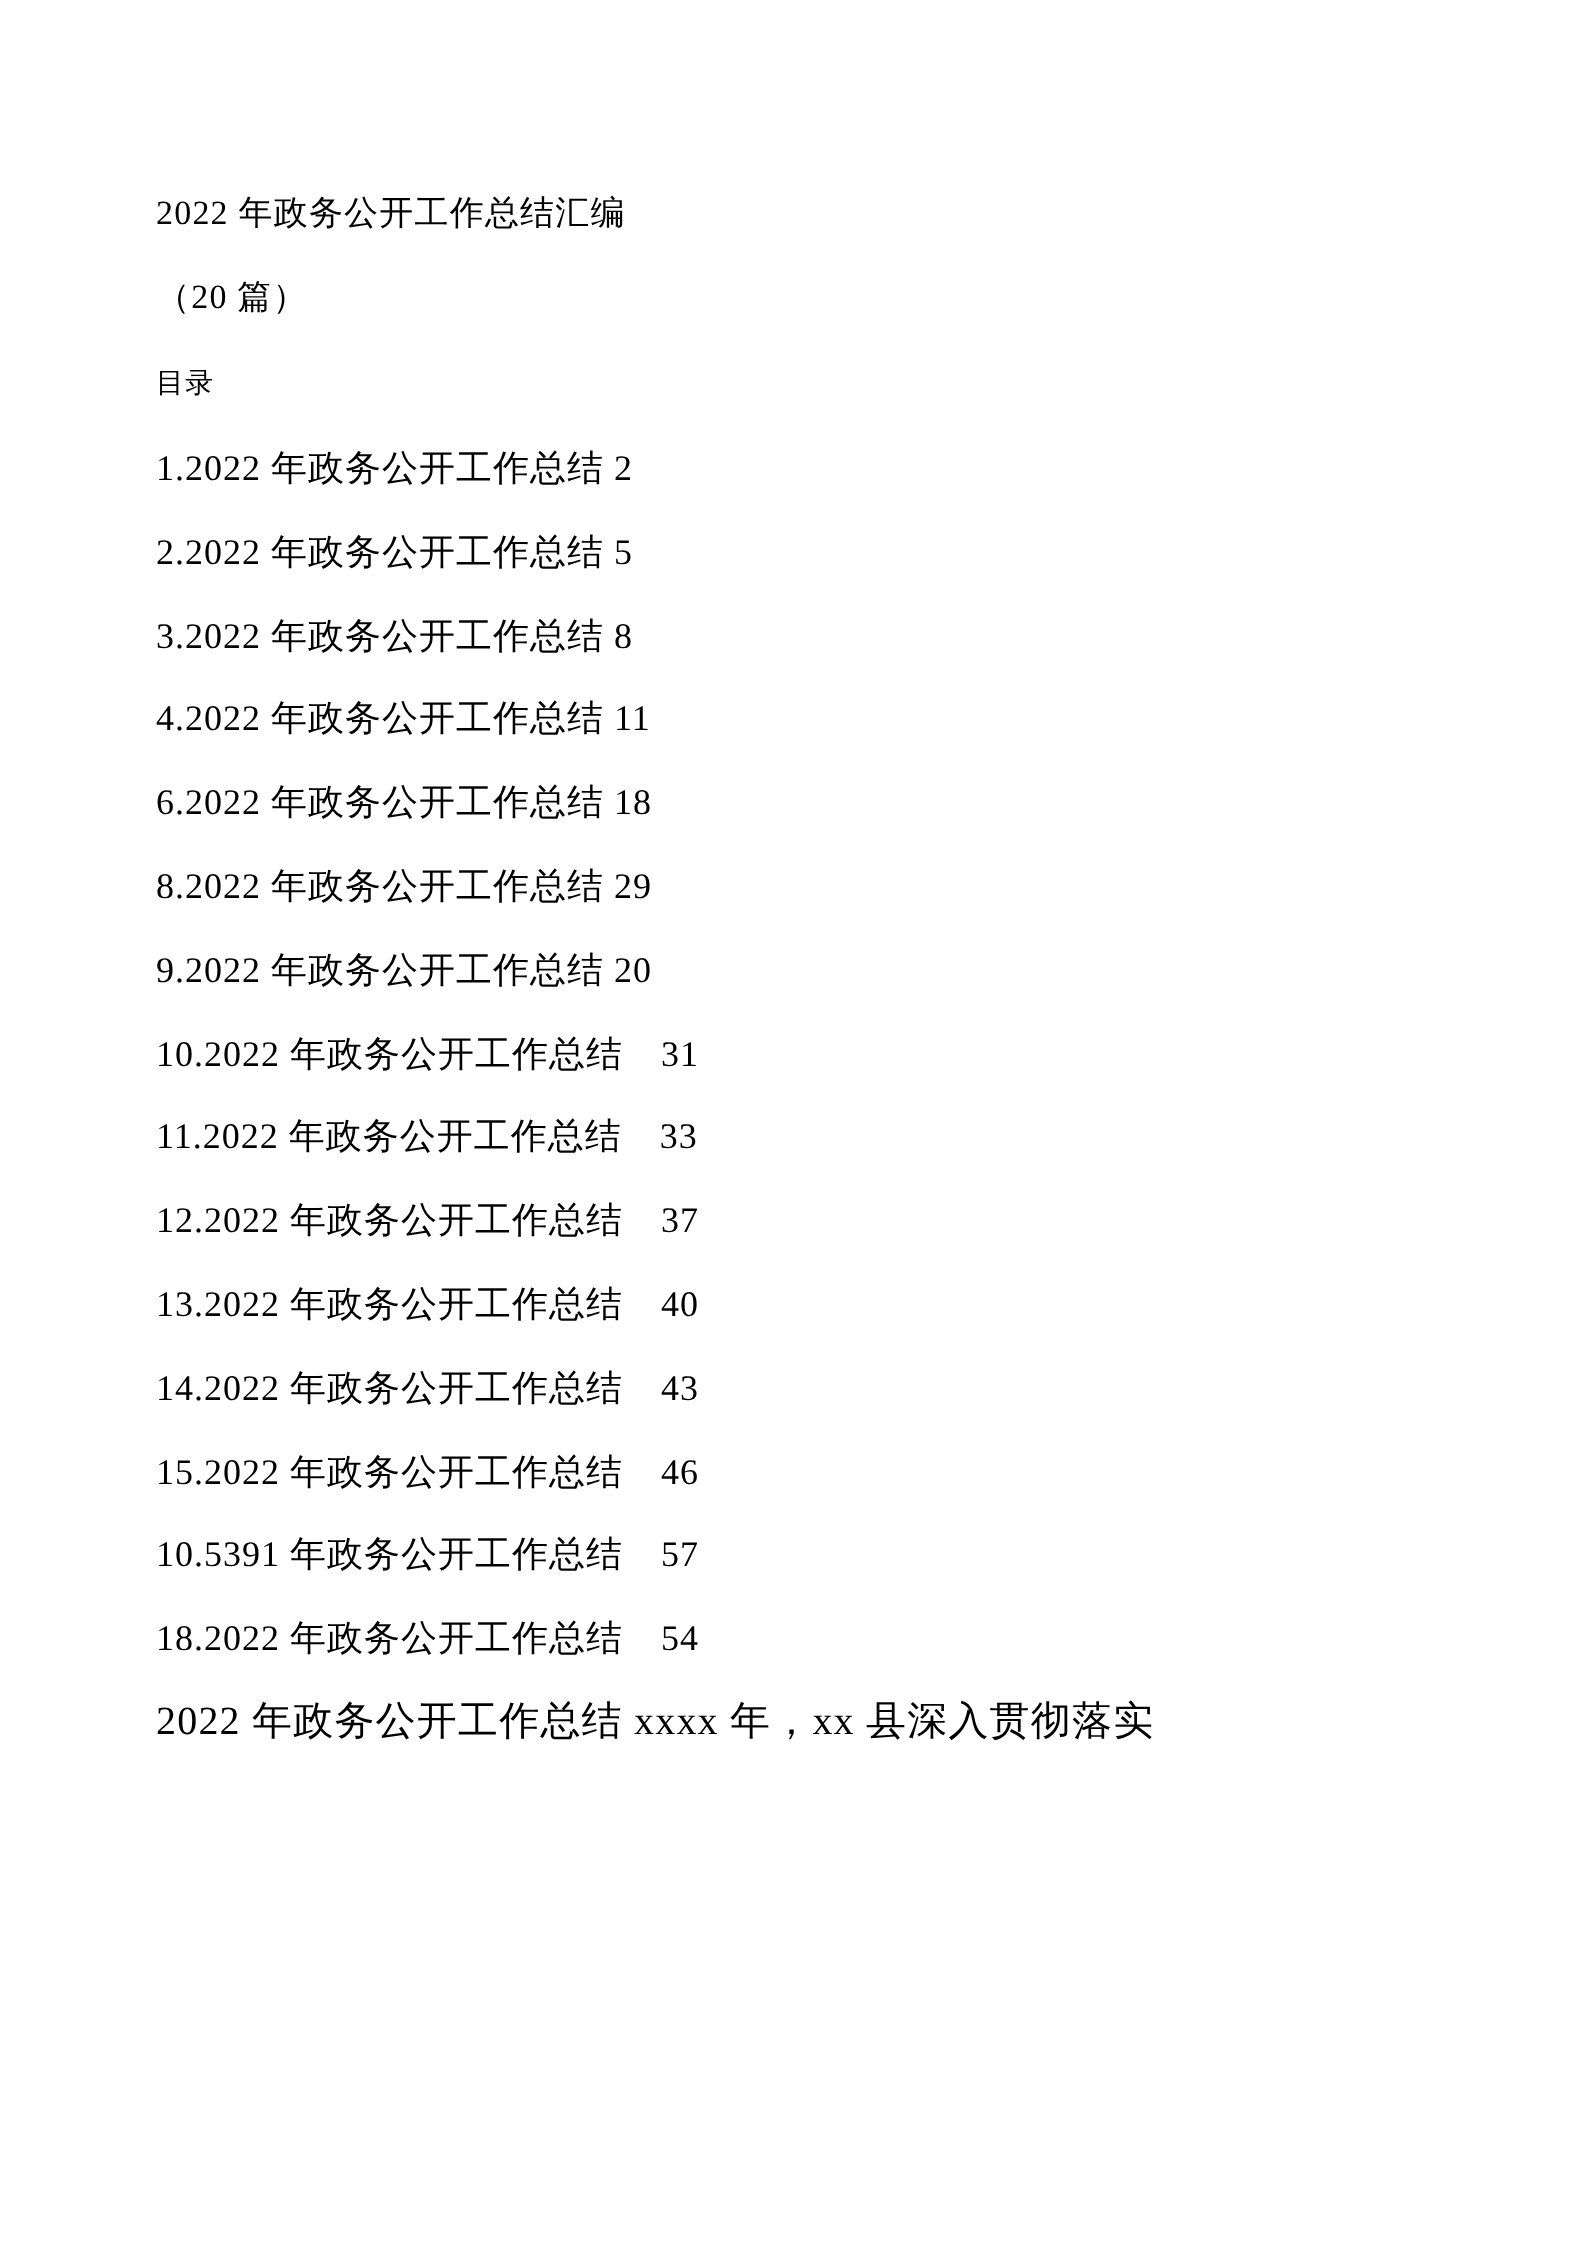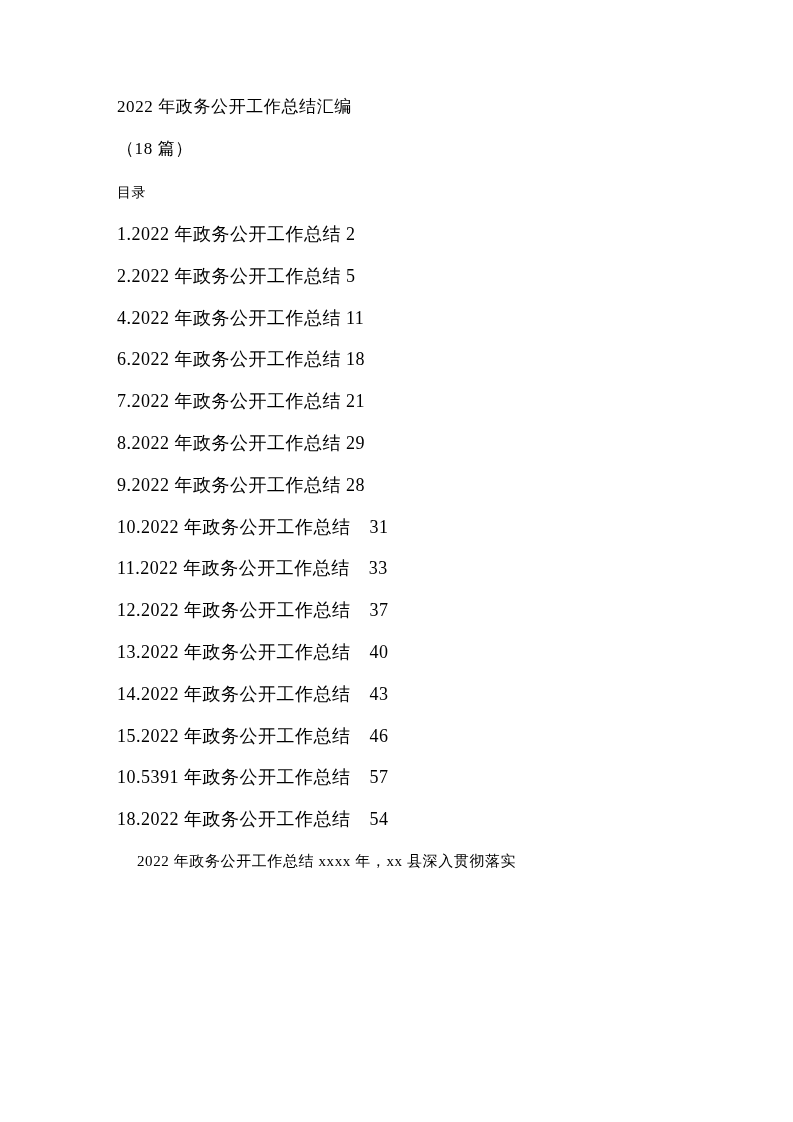--- a/index.html
+++ b/index.html
@@ -19,7 +19,7 @@
     width: 793px;
     height: 994px;
     box-sizing: border-box;
-    padding: 86px 110px 0 117px;
+    padding: 86px 110px 0 78px;
   }
   .doc-title {
     font-size: 17px;

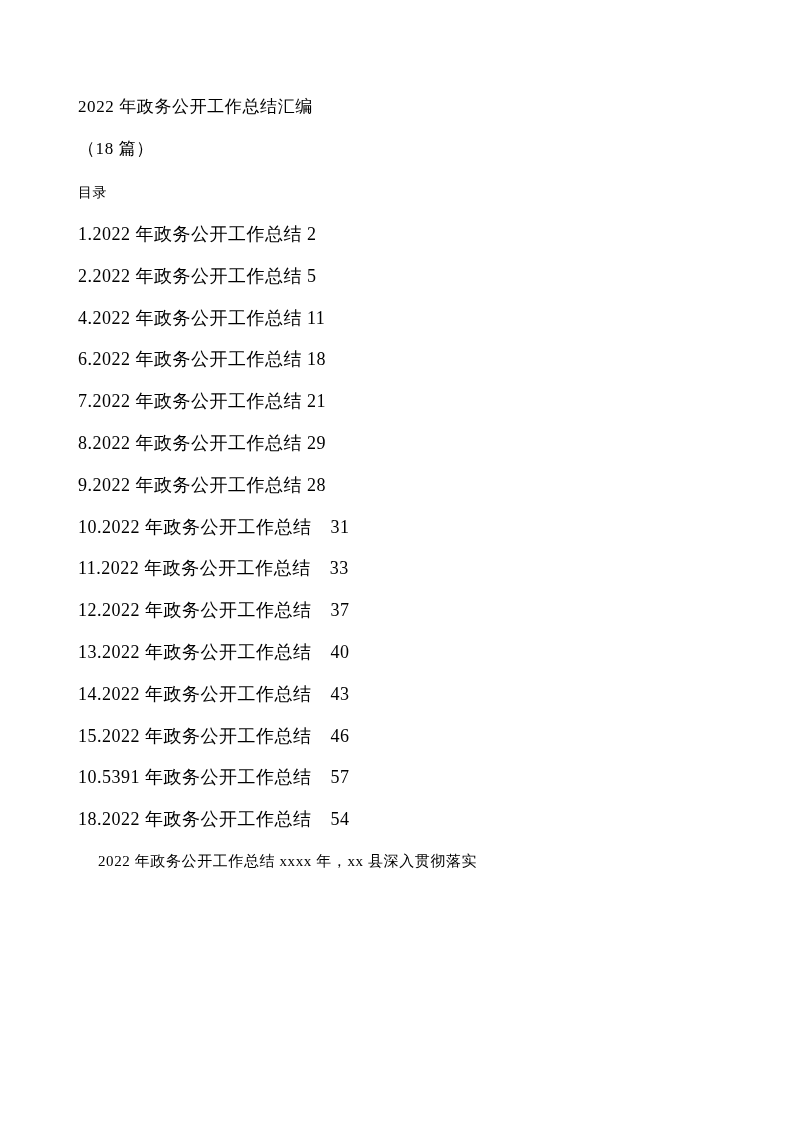--- a/index.html
+++ b/index.html
@@ -77,7 +77,7 @@
 
   <div class="doc-title">2022 年政务公开工作总结汇编</div>
 
-  <div class="doc-subtitle">（18 篇）</div>
+  <div class="doc-subtitle">（20 篇）</div>
 
   <div class="toc-heading">目录</div>
 

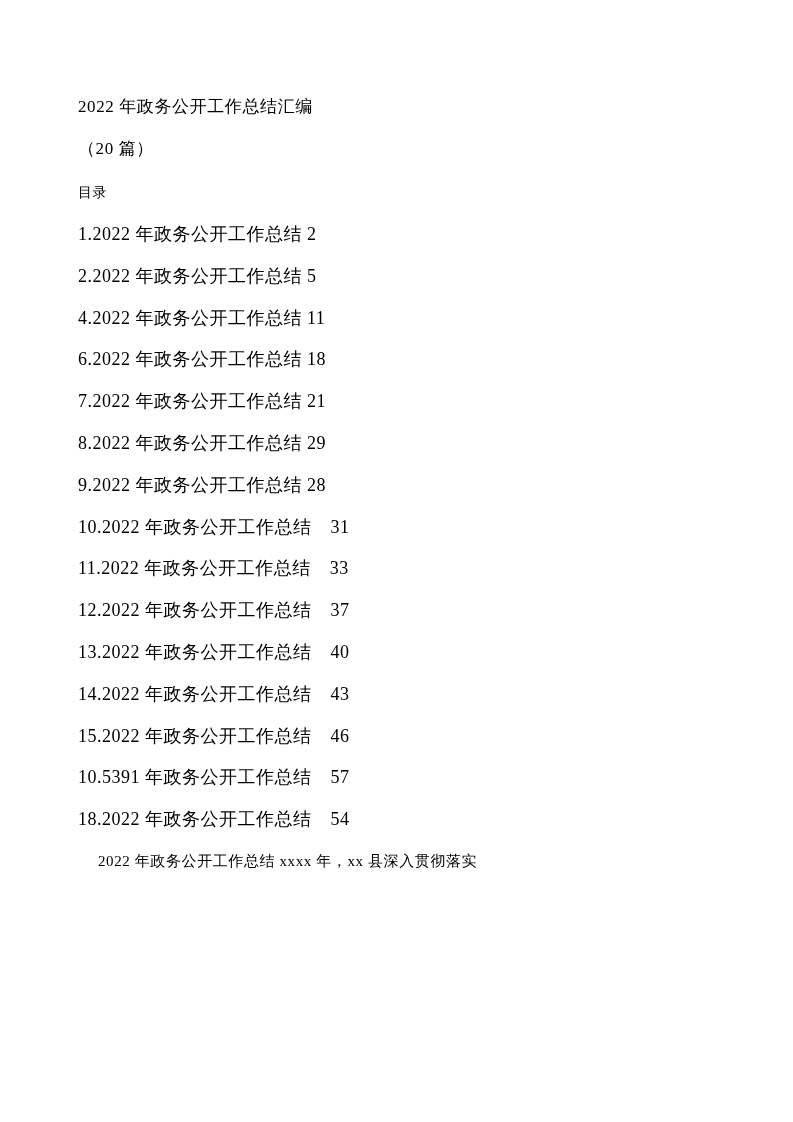--- a/index.html
+++ b/index.html
@@ -84,6 +84,7 @@
   <ul class="toc-list">
     <li class="toc-item"><span class="entry-text">1.2022 年政务公开工作总结</span> <span class="entry-page">2</span></li>
     <li class="toc-item"><span class="entry-text">2.2022 年政务公开工作总结</span> <span class="entry-page">5</span></li>
+    <li class="toc-item"><span class="entry-text">3.2022 年政务公开工作总结</span> <span class="entry-page">8</span></li>
     <li class="toc-item"><span class="entry-text">4.2022 年政务公开工作总结</span> <span class="entry-page">11</span></li>
     <li class="toc-item"><span class="entry-text">6.2022 年政务公开工作总结</span> <span class="entry-page">18</span></li>
     <li class="toc-item"><span class="entry-text">7.2022 年政务公开工作总结</span> <span class="entry-page">21</span></li>

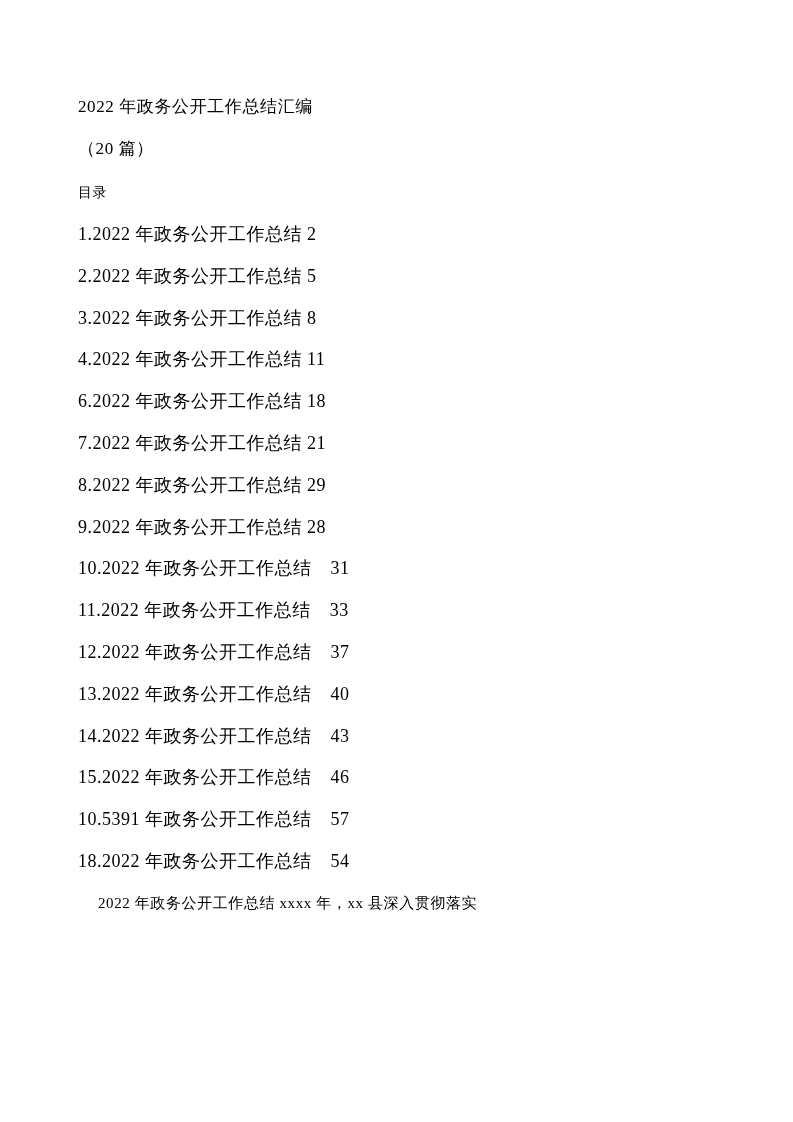--- a/index.html
+++ b/index.html
@@ -87,7 +87,6 @@
     <li class="toc-item"><span class="entry-text">3.2022 年政务公开工作总结</span> <span class="entry-page">8</span></li>
     <li class="toc-item"><span class="entry-text">4.2022 年政务公开工作总结</span> <span class="entry-page">11</span></li>
     <li class="toc-item"><span class="entry-text">6.2022 年政务公开工作总结</span> <span class="entry-page">18</span></li>
-    <li class="toc-item"><span class="entry-text">7.2022 年政务公开工作总结</span> <span class="entry-page">21</span></li>
     <li class="toc-item"><span class="entry-text">8.2022 年政务公开工作总结</span> <span class="entry-page">29</span></li>
     <li class="toc-item"><span class="entry-text">9.2022 年政务公开工作总结</span> <span class="entry-page">28</span></li>
     <li class="toc-item wide"><span class="entry-text">10.2022 年政务公开工作总结</span> <span class="entry-page">31</span></li>

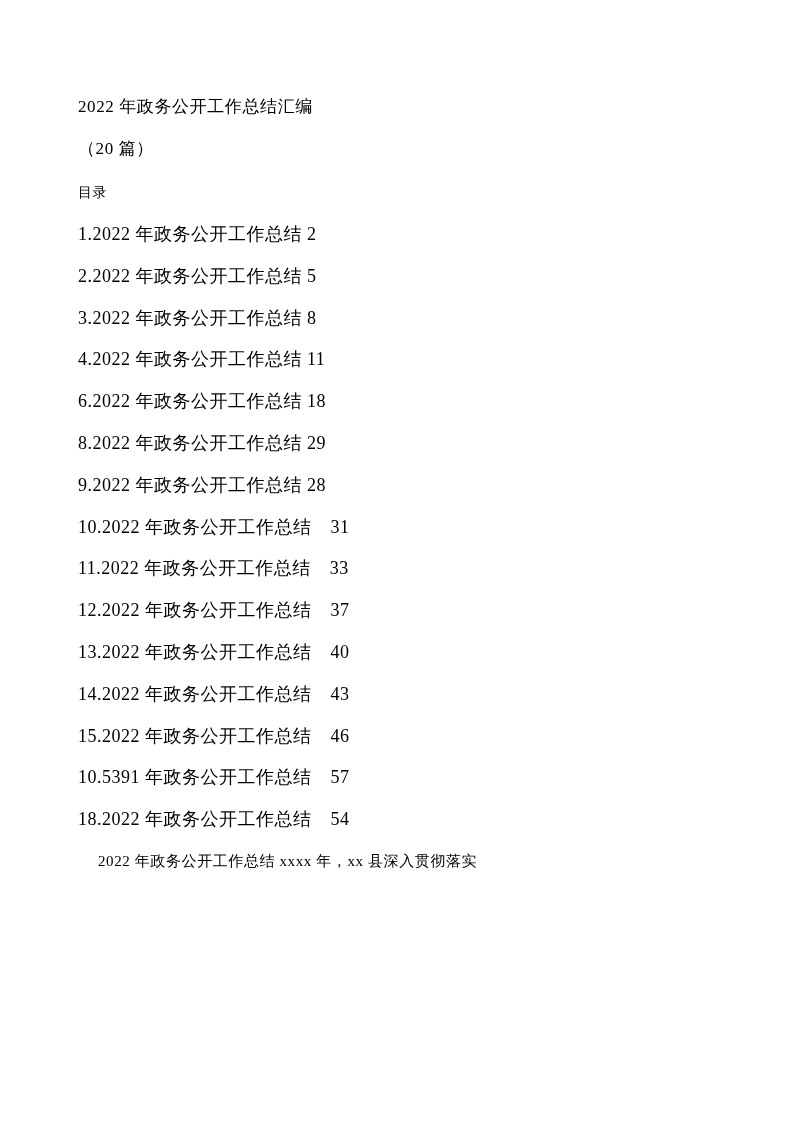--- a/index.html
+++ b/index.html
@@ -88,7 +88,7 @@
     <li class="toc-item"><span class="entry-text">4.2022 年政务公开工作总结</span> <span class="entry-page">11</span></li>
     <li class="toc-item"><span class="entry-text">6.2022 年政务公开工作总结</span> <span class="entry-page">18</span></li>
     <li class="toc-item"><span class="entry-text">8.2022 年政务公开工作总结</span> <span class="entry-page">29</span></li>
-    <li class="toc-item"><span class="entry-text">9.2022 年政务公开工作总结</span> <span class="entry-page">28</span></li>
+    <li class="toc-item"><span class="entry-text">9.2022 年政务公开工作总结</span> <span class="entry-page">20</span></li>
     <li class="toc-item wide"><span class="entry-text">10.2022 年政务公开工作总结</span> <span class="entry-page">31</span></li>
     <li class="toc-item wide"><span class="entry-text">11.2022 年政务公开工作总结</span> <span class="entry-page">33</span></li>
     <li class="toc-item wide"><span class="entry-text">12.2022 年政务公开工作总结</span> <span class="entry-page">37</span></li>

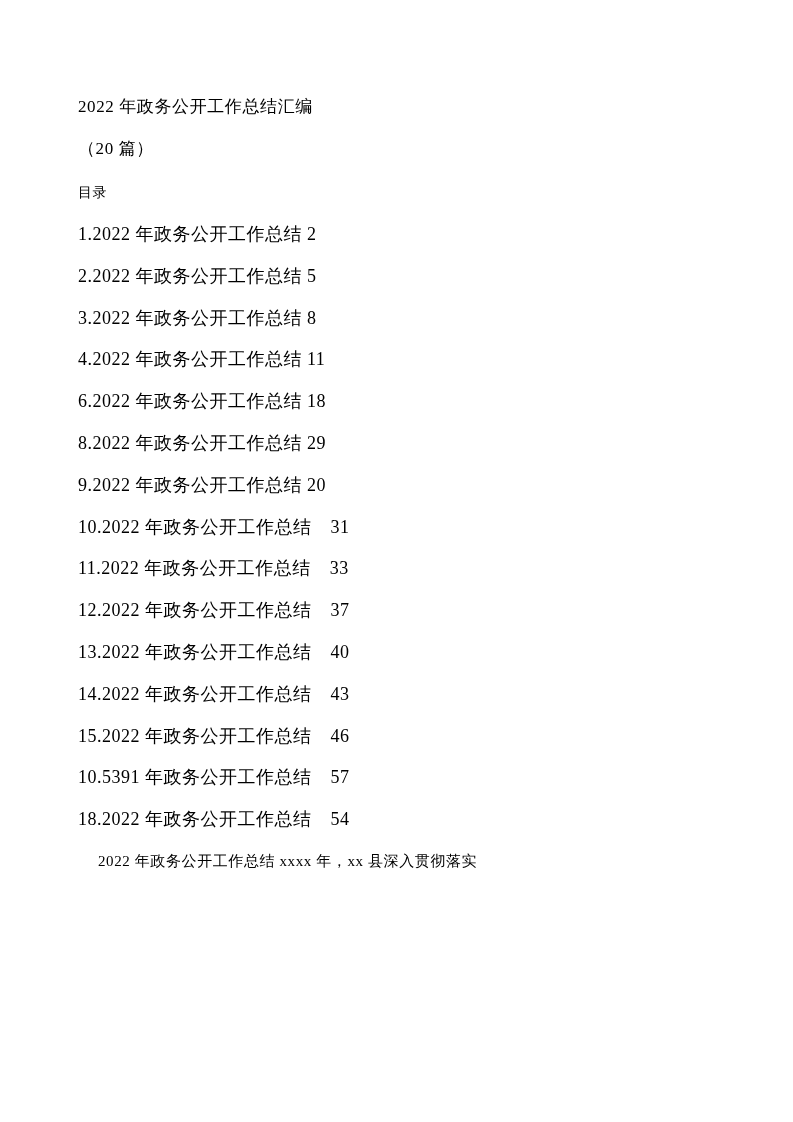--- a/index.html
+++ b/index.html
@@ -62,12 +62,11 @@
     padding-left: 14px;
   }
   .body-line {
-    font-size: 15px;
+    font-size: 20px;
     line-height: 41.8px;
     letter-spacing: 0.6px;
     white-space: nowrap;
     font-weight: 500;
-    margin-left: 20px;
   }
 </style>
 </head>

